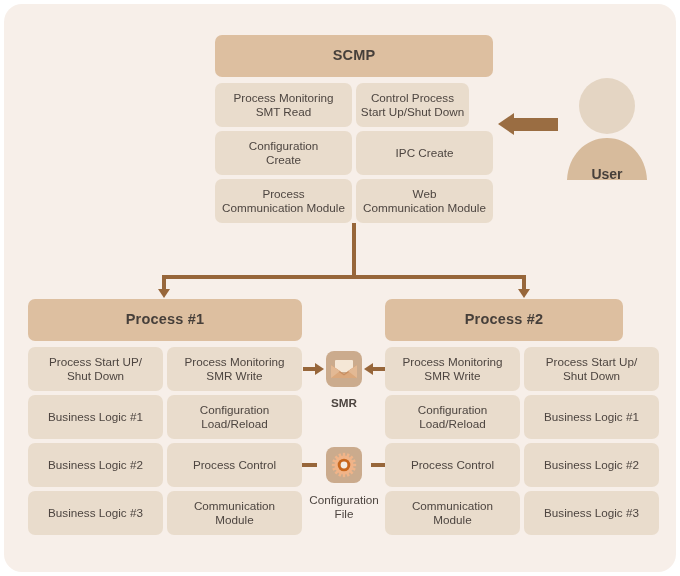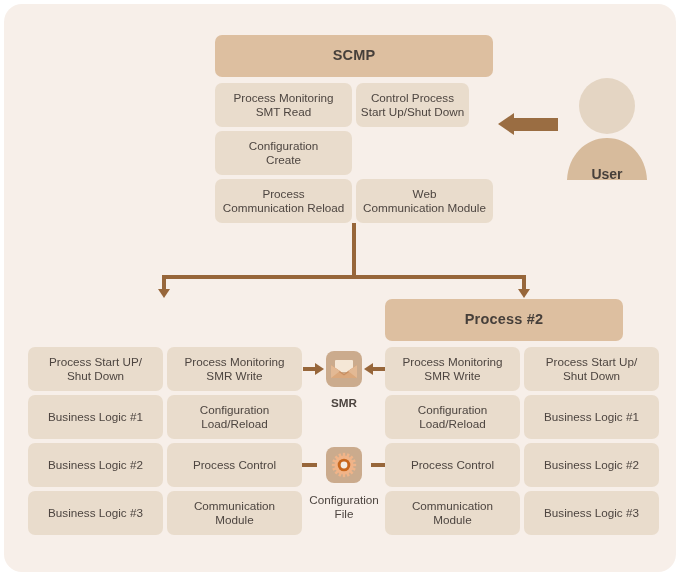--- a/index.html
+++ b/index.html
@@ -153,6 +153,9 @@
   <div class="node node-sub" style="left:211px; top:127px; width:137px; height:44px;">
     <span>Configuration
 Create</span>
+  </div>
+  <div class="node node-sub" style="left:352px; top:127px; width:137px; height:44px;">
+    <span>IPC Create</span>
   </div>
 
   <div class="node node-sub" style="left:211px; top:175px; width:137px; height:44px;">

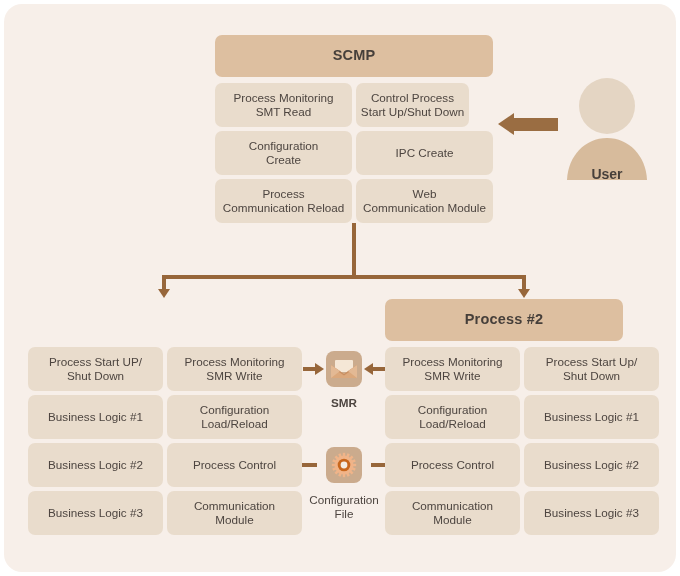--- a/index.html
+++ b/index.html
@@ -160,7 +160,7 @@
 
   <div class="node node-sub" style="left:211px; top:175px; width:137px; height:44px;">
     <span>Process
-Communication Reload</span>
+Communication Module</span>
   </div>
   <div class="node node-sub" style="left:352px; top:175px; width:137px; height:44px;">
     <span>Web

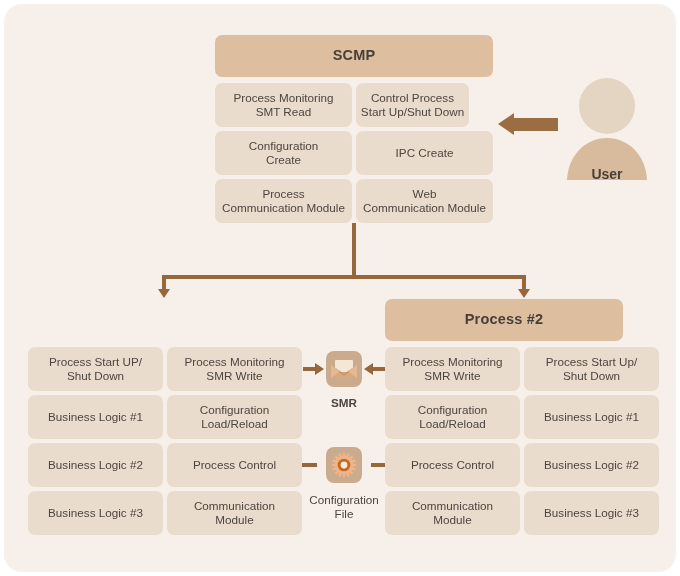--- a/index.html
+++ b/index.html
@@ -183,6 +183,9 @@
   <div class="conn conn-v" style="left:518px; top:271px; width:4px; height:18px;"></div>
   <div class="arrowhead arrow-down" style="left:514px; top:285px;"></div>
 
+  <div class="node node-header" style="left:24px; top:295px; width:274px; height:42px;">
+    <span>Process #1</span>
+  </div>
 
   <div class="node node-sub" style="left:24px; top:343px; width:135px; height:44px;">
     <span>Process Start UP/

